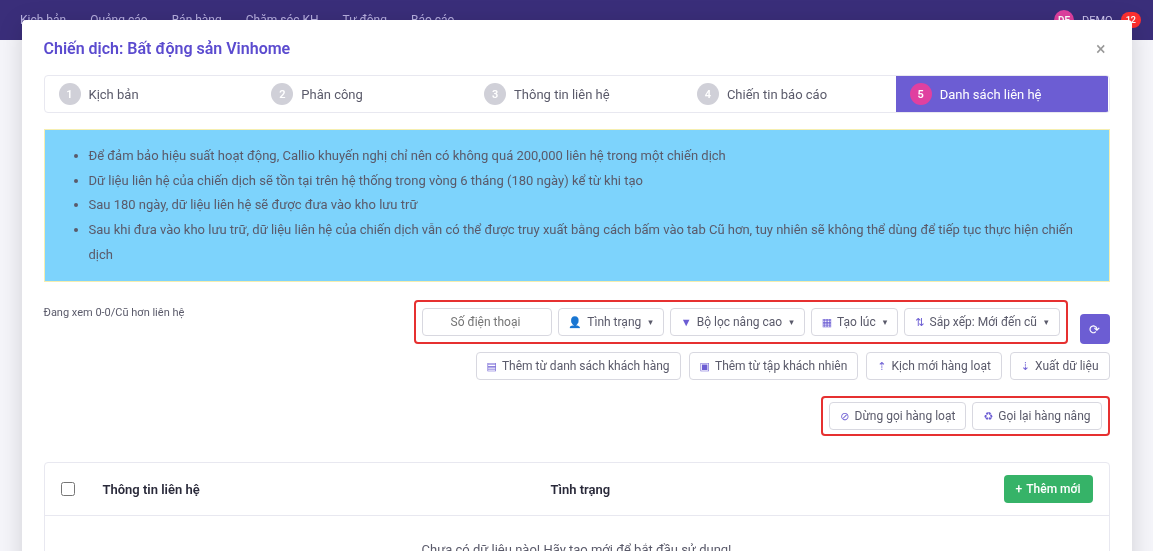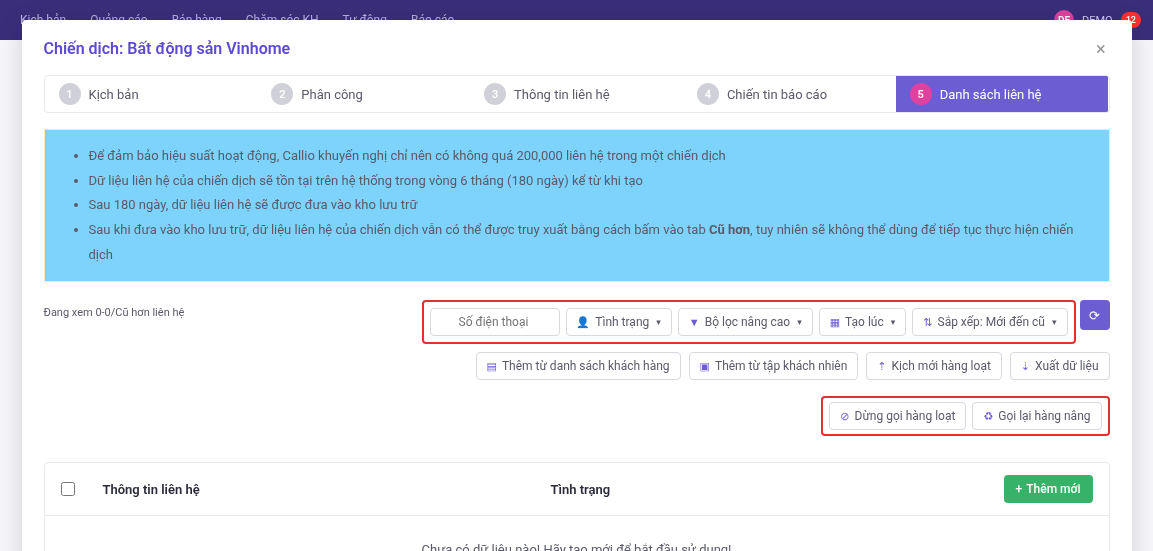--- a/index.html
+++ b/index.html
@@ -26,7 +26,7 @@
   .warnbox{background:#7dd3fc;border:1px solid #f5eeb0;border-radius:0;padding:14px 20px;margin-bottom:18px}
   .warnbox ul{list-style:disc;padding-left:24px}
   .warnbox li{font-size:13px;color:#5a5a6a;line-height:1.9}
-  .warnbox b{font-weight:700}
+  .warnbox b{font-weight:400}
   .ctrls{display:flex;justify-content:space-between;align-items:flex-start;margin-bottom:10px}
   .status-txt{font-size:11px;color:#5a5a6a;padding-top:6px}
   .filter-row{display:flex;gap:8px;flex-wrap:wrap;justify-content:flex-end;margin-bottom:8px}

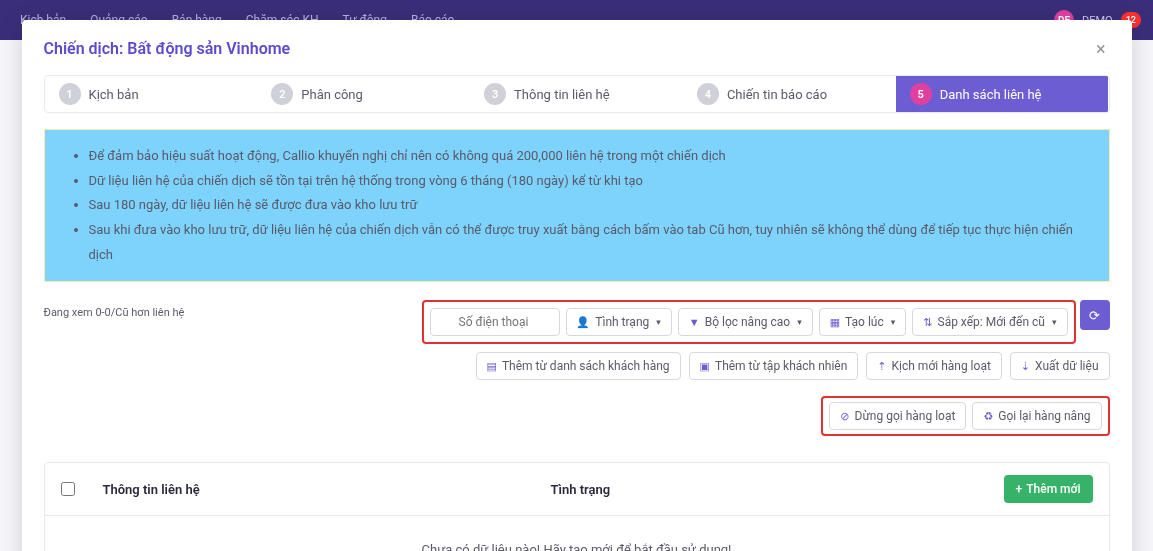--- a/index.html
+++ b/index.html
@@ -113,7 +113,7 @@
       <div class="status-txt">Đang xem 0-0/Cũ hơn liên hệ</div>
       <div class="action-rows">
 
-        <div style="display:flex;gap:4px;align-items:flex-start">
+        <div style="display:flex;gap:12px;align-items:flex-end">
           <div class="filter-box">
             <div class="srch-wrap">
               <span class="srch-ico">⌕</span>

